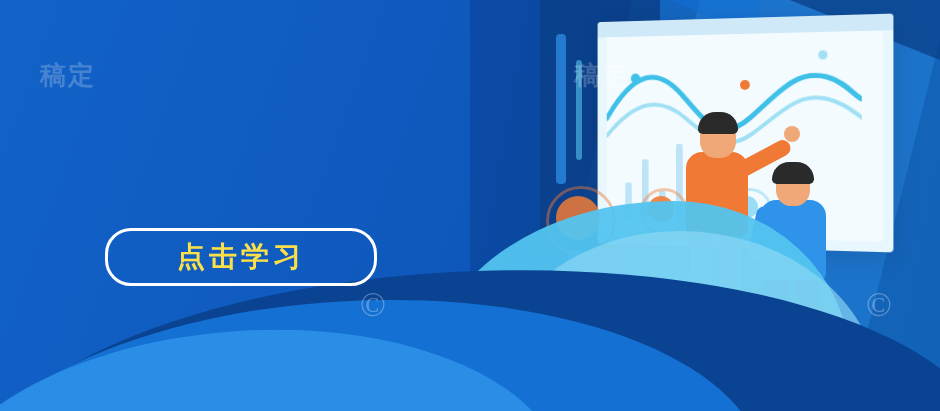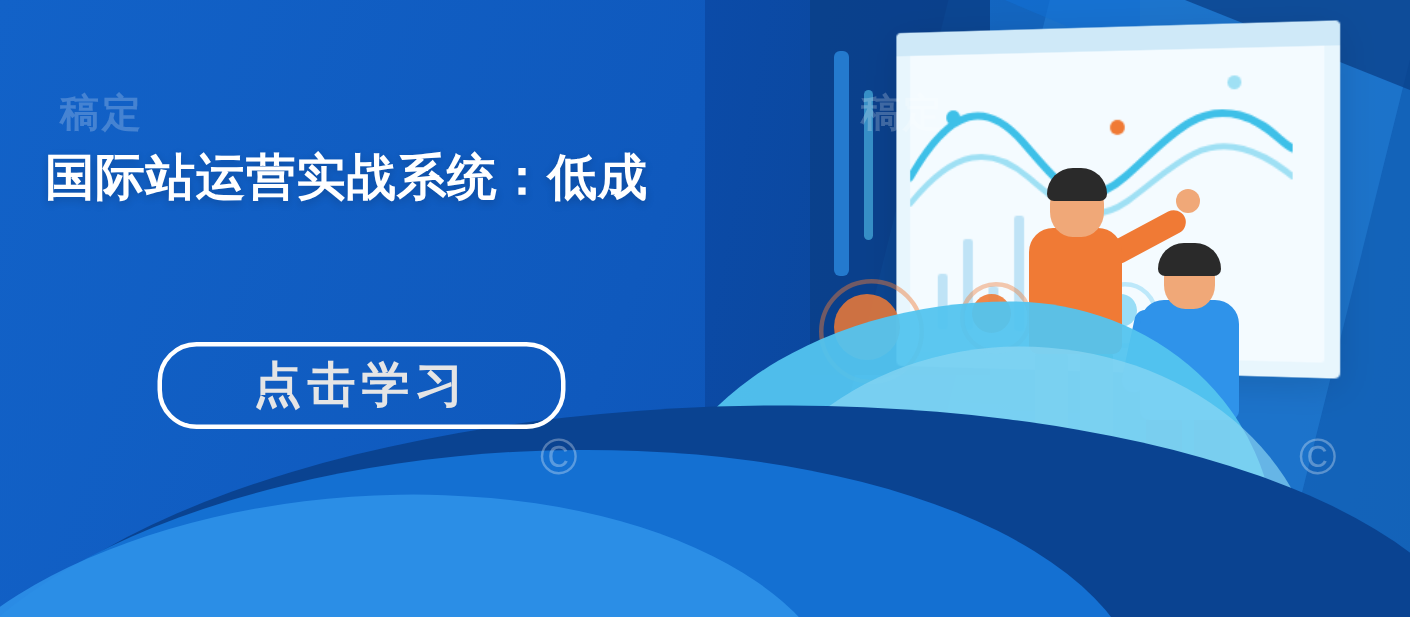--- a/index.html
+++ b/index.html
@@ -12,7 +12,7 @@
     width: 940px;
     height: 411px;
     overflow: hidden;
-    font-family: Liberation Sans, sans-serif;
+    font-family: Liberation Serif, serif;
     background: #0d53b7;
   }
   

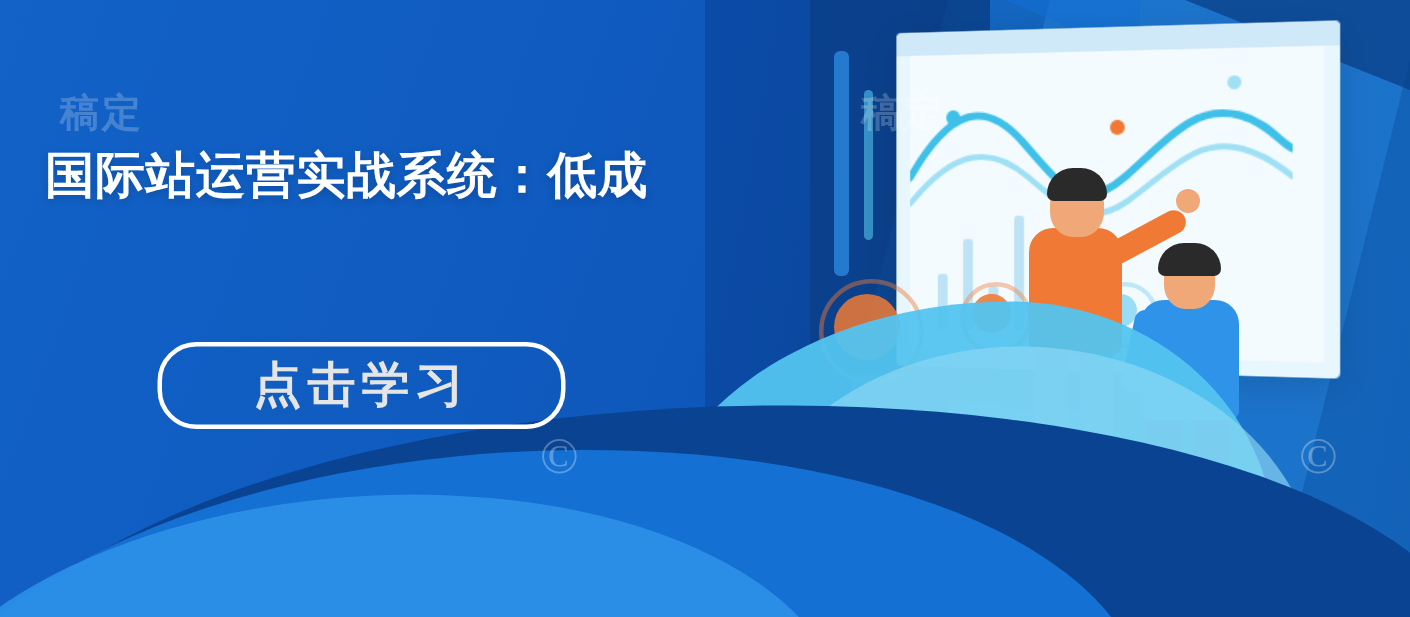--- a/index.html
+++ b/index.html
@@ -381,7 +381,6 @@
   <div class="wm-c" style="left:866px; top:286px;">©</div>
 
   <div class="title">
-    <span class="title-line">国际站运营实战系统：低成</span>
   </div>
 
   <div class="cta">

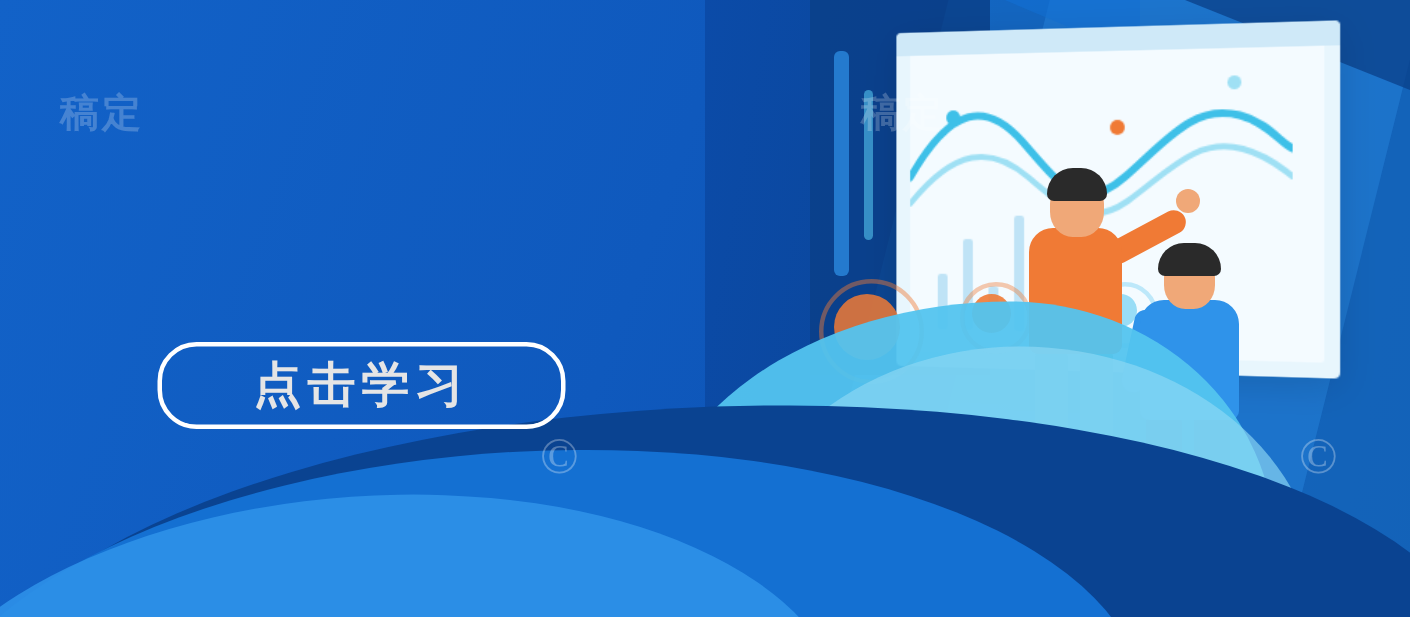--- a/index.html
+++ b/index.html
@@ -285,8 +285,8 @@
     justify-content: center;
   }
   .cta-text {
-    color: #e5e5e5;
-    font-size: 32px;
+    color: #fde047;
+    font-size: 28px;
     font-weight: bold;
     letter-spacing: 4px;
   }

